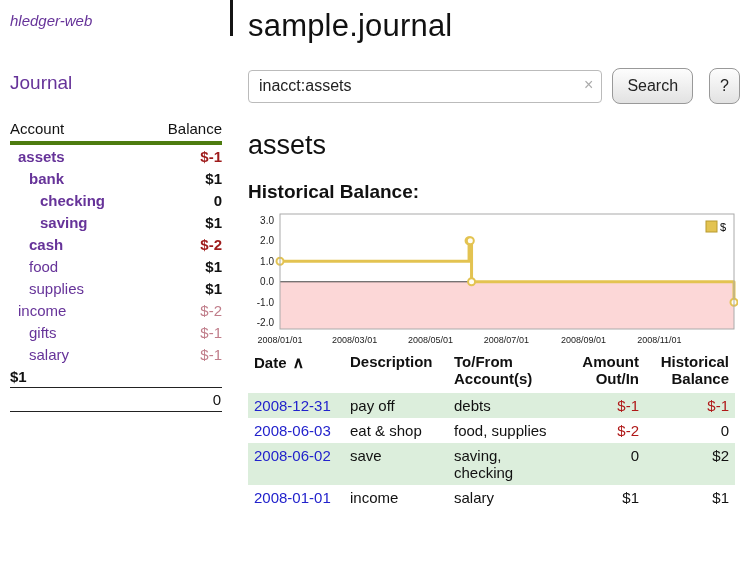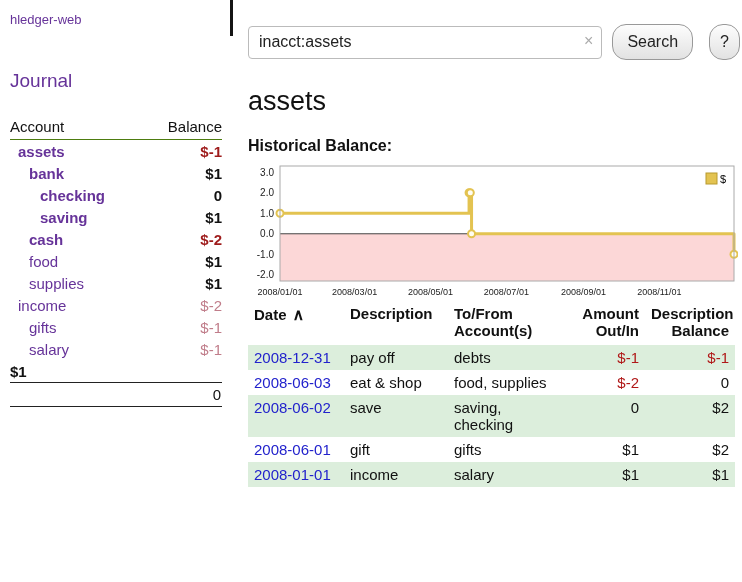--- a/index.html
+++ b/index.html
@@ -8,7 +8,7 @@
 
   
   .sidebar { position:absolute; left:0; top:0; width:232px; padding:12px 10px 0 10px; }
-  .app-title { display:block; color:var(--link-purple); font-size:13px; text-decoration:none; cursor:pointer; }
+  .app-title { display:block; color:var(--link-purple); font-size:15px; text-decoration:none; cursor:pointer;font-style:italic; }
   .journal-link { display:block; margin-top:43px; color:var(--link-purple); font-size:19px; text-decoration:none; cursor:pointer; }
   .acct-table { margin-top:24px; font-size:15px; }
   .acct-header { display:flex; justify-content:space-between; padding:2px 0 4px 0;

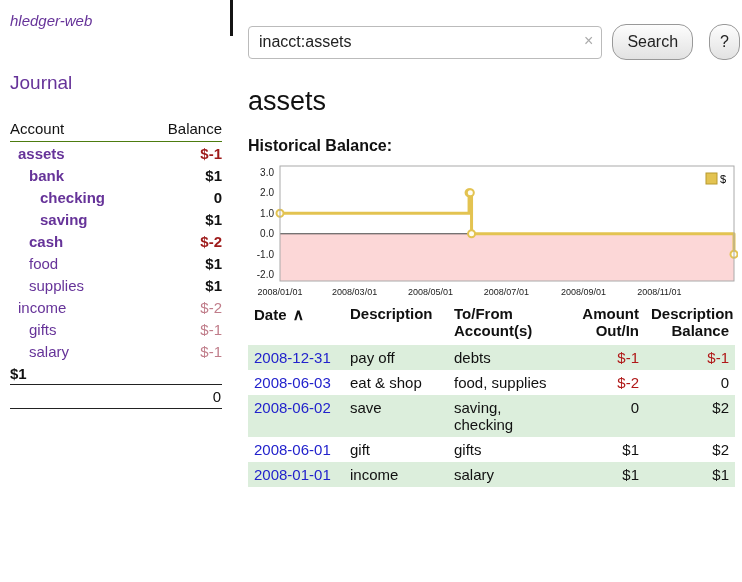--- a/index.html
+++ b/index.html
@@ -121,6 +121,7 @@
 <div class="divider"></div>
 
 <div class="main">
+  <h1>sample.journal</h1>
 
   <div class="search-row">
     <div class="search-box">

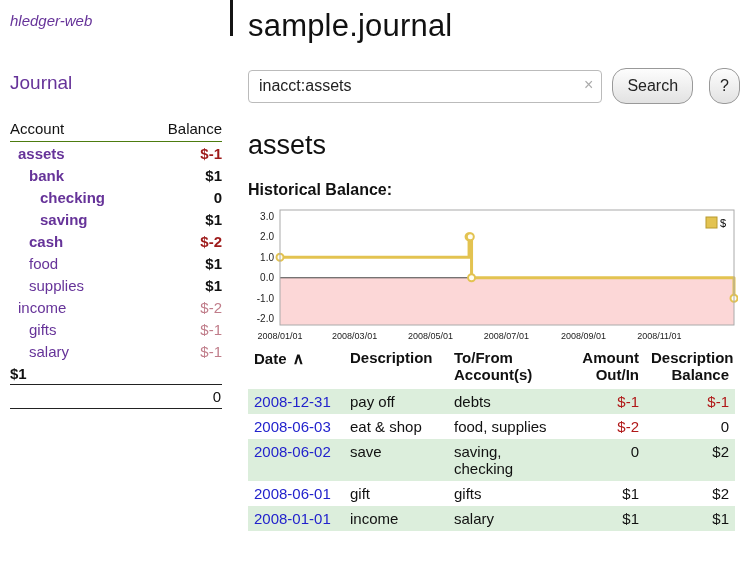--- a/index.html
+++ b/index.html
@@ -35,7 +35,7 @@
     font-family:"Liberation Sans", sans-serif; }
   .clear { position:absolute; right:9px; top:6px; color:#aaa; font-size:16px; cursor:pointer; }
   .btn { height:36px; font-size:16px; color:#222; padding:0 14px; margin-left:10px;
-    border:1px solid #999; border-radius:14px; cursor:pointer;
+    border:1px solid #999; border-radius:8px; cursor:pointer;
     background:linear-gradient(#fdfdfd,#e2e2e2); font-family:"Liberation Sans", sans-serif; }
   .btn.help { margin-left:16px; padding:0 10px; }
   h2 { font-size:27px; font-weight:500; margin-top:26px; }

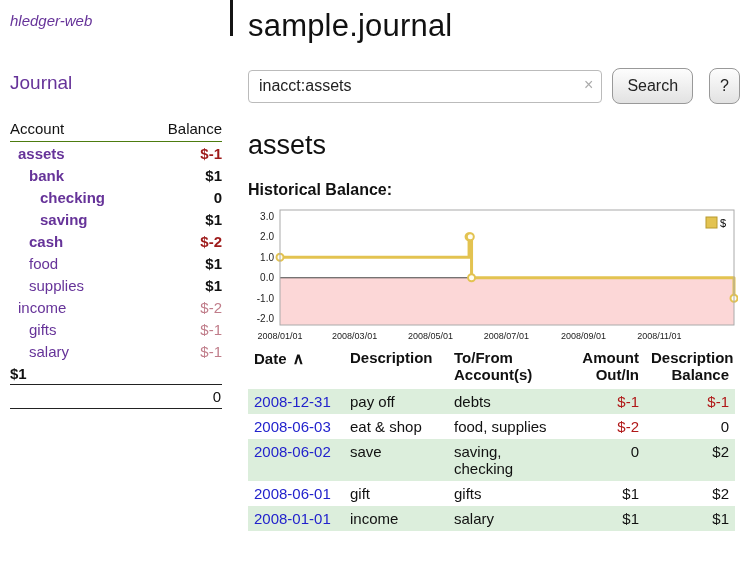--- a/index.html
+++ b/index.html
@@ -12,7 +12,7 @@
   .journal-link { display:block; margin-top:43px; color:var(--link-purple); font-size:19px; text-decoration:none; cursor:pointer; }
   .acct-table { margin-top:24px; font-size:15px; }
   .acct-header { display:flex; justify-content:space-between; padding:2px 0 4px 0;
-    border-bottom:1px solid #4d7c0f; }
+    border-bottom:4px solid #4d7c0f; }
   .acct-row { display:flex; justify-content:space-between; align-items:baseline; padding:2.5px 0; }
   .acct-name { color:var(--link-purple); text-decoration:none; cursor:pointer; }
   .b { font-weight:bold; }

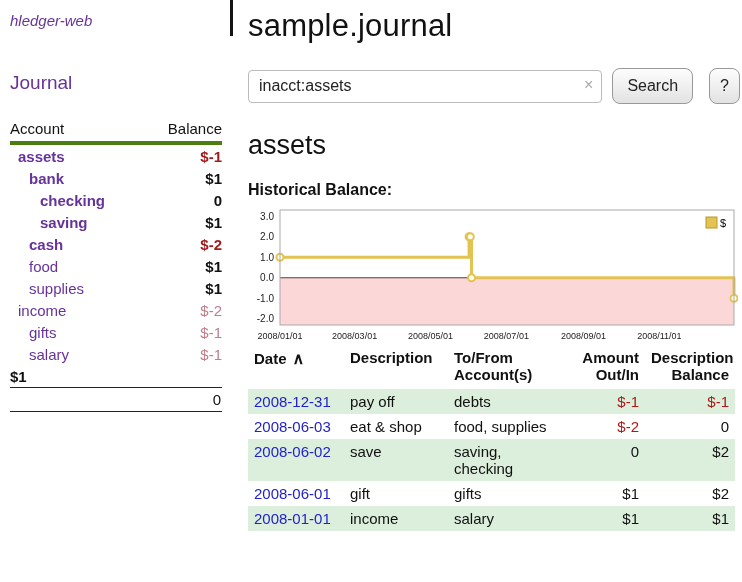--- a/index.html
+++ b/index.html
@@ -39,7 +39,7 @@
     background:linear-gradient(#fdfdfd,#e2e2e2); font-family:"Liberation Sans", sans-serif; }
   .btn.help { margin-left:16px; padding:0 10px; }
   h2 { font-size:27px; font-weight:500; margin-top:26px; }
-  .chart-label { margin-top:20px; font-size:16px; font-weight:bold; }
+  .chart-label { margin-top:20px; font-size:19px; font-weight:bold; }
   #chart-svg { display:block; margin-top:6px; }
 
   

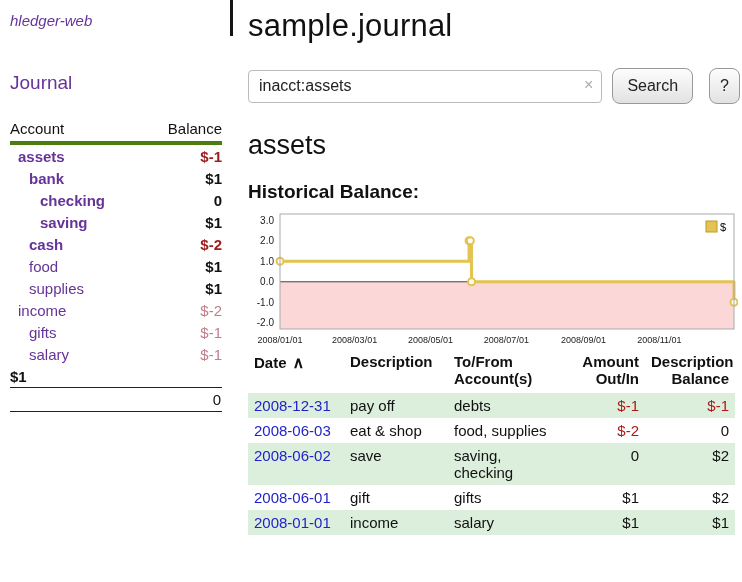--- a/index.html
+++ b/index.html
@@ -176,7 +176,7 @@
         <th>Description</th>
         <th>To/From Account(s)</th>
         <th class="num">Amount Out/In</th>
-        <th class="num">Description Balance</th>
+        <th class="num">Historical Balance</th>
       </tr>
     </thead>
     <tbody>

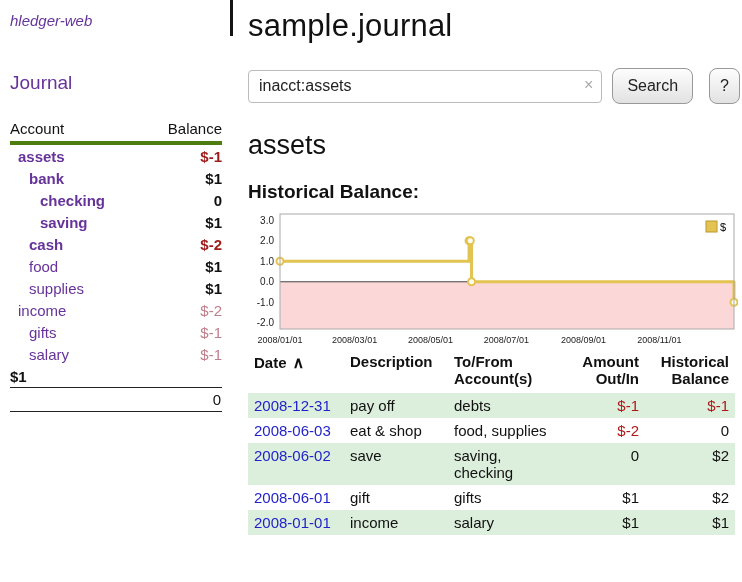--- a/index.html
+++ b/index.html
@@ -202,13 +202,6 @@
         <td class="num">$2</td>
       </tr>
       <tr>
-        <td class="date"><a>2008-06-01</a></td>
-        <td>gift</td>
-        <td>gifts</td>
-        <td class="num">$1</td>
-        <td class="num">$2</td>
-      </tr>
-      <tr>
         <td class="date"><a>2008-01-01</a></td>
         <td>income</td>
         <td>salary</td>

